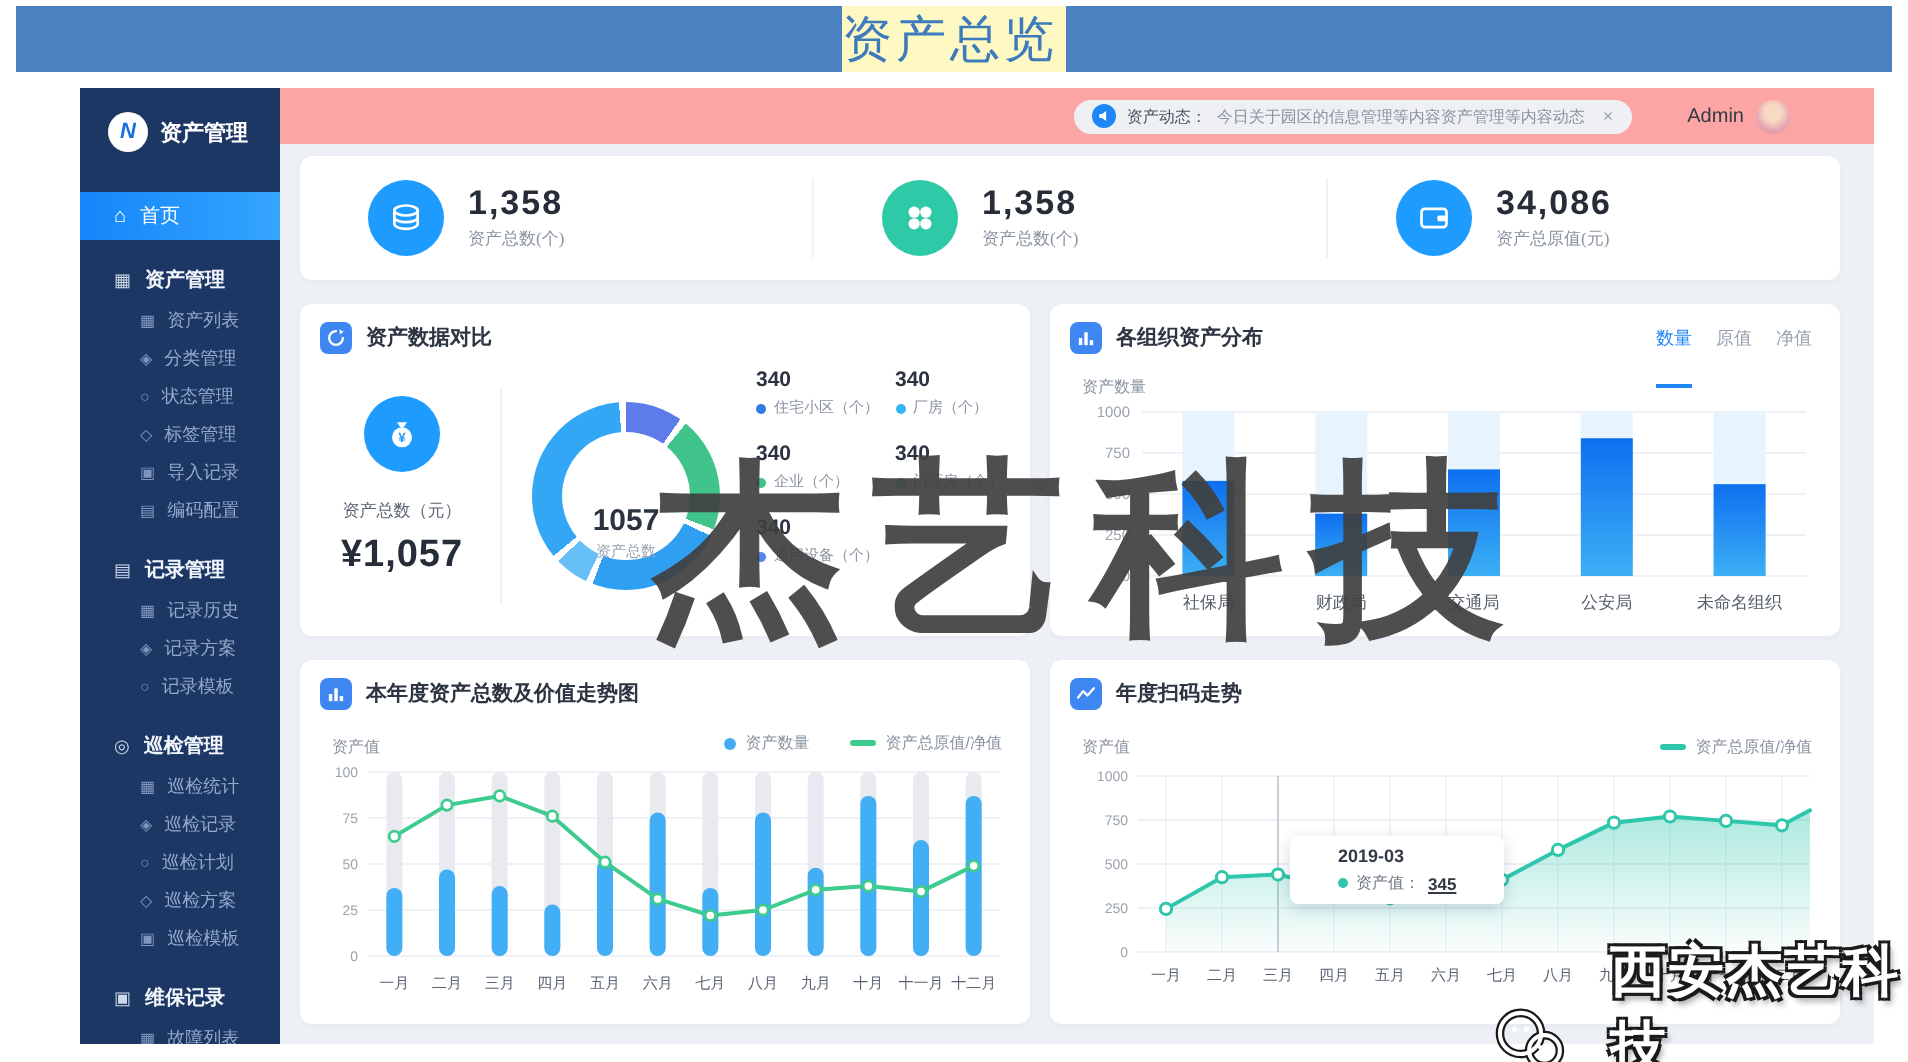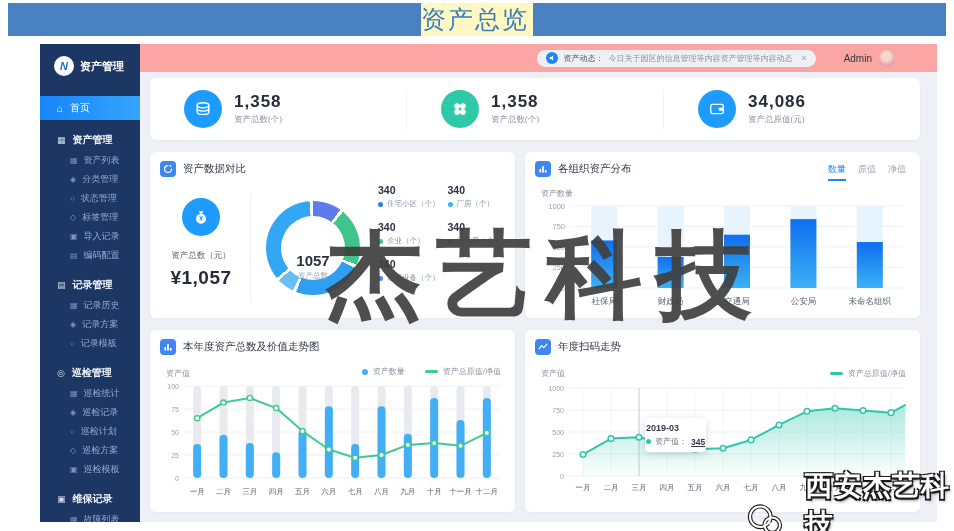--- a/index.html
+++ b/index.html
@@ -61,7 +61,7 @@
   #panel-scan    { left:385px; top:286px; width:395px; height:182px; }
   .panel-head { position:absolute; left:10px; top:9px; display:flex; align-items:center; gap:7px; }
   .panel-head-ico { width:16px; height:16px; border-radius:4px; background:#3e87f2; display:flex; align-items:center; justify-content:center; }
-  .panel-title { font-size:10.5px; font-weight:normal; color:#2e3542; }
+  .panel-title { font-size:10.5px; font-weight:bold; color:#2e3542; }
   .axis-name { position:absolute; font-size:8px; color:#8a93a0; }
 
   

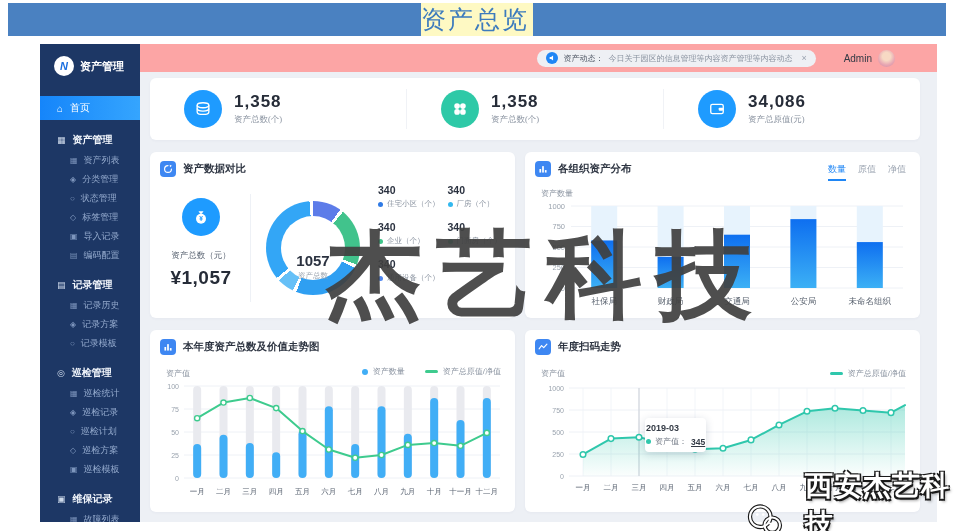--- a/index.html
+++ b/index.html
@@ -83,7 +83,7 @@
 
   
   .org-tabs { position:absolute; right:14px; top:11px; display:flex; gap:12px; }
-  .org-tab { font-size:9px; color:#9aa3b0; padding-bottom:3px; cursor:pointer; }
+  .org-tab { font-size:9px; color:#9aa3b0; padding-bottom:16px; cursor:pointer; }
   .org-tab.active { color:#1f86f5; border-bottom:2px solid #1f86f5; }
 
   

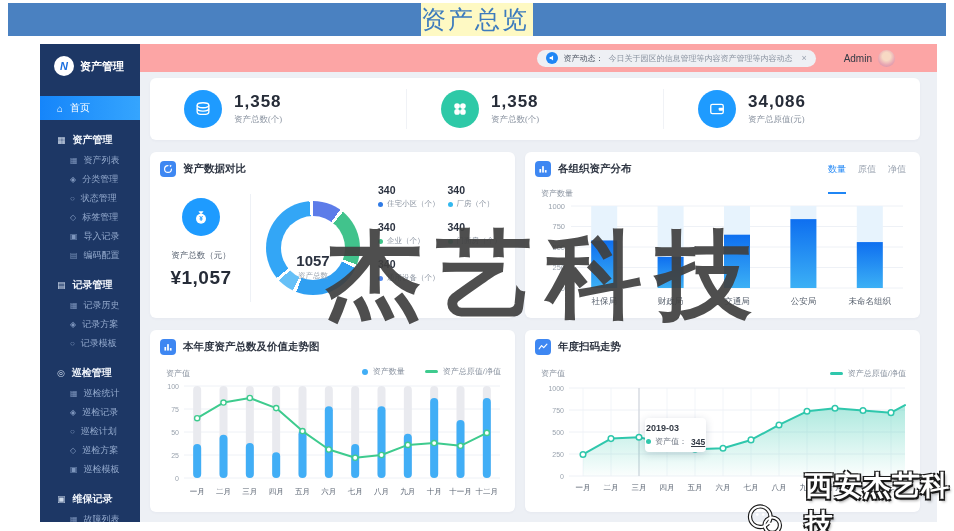--- a/index.html
+++ b/index.html
@@ -93,7 +93,7 @@
   .lg-text { font-size:8px; color:#8a93a0; }
 
   
-  .tooltip { position:absolute; left:120px; top:88px; background:#fff; border-radius:4px; padding:5px 1px;
+  .tooltip { position:absolute; left:120px; top:88px; background:#fff; border-radius:4px; padding:5px 24px;
              box-shadow:0 2px 8px rgba(30,50,90,.18); z-index:5; }
   .tt-title { font-size:9px; font-weight:bold; color:#333a45; }
   .tt-row { display:flex; align-items:center; gap:4px; margin-top:3px; }

